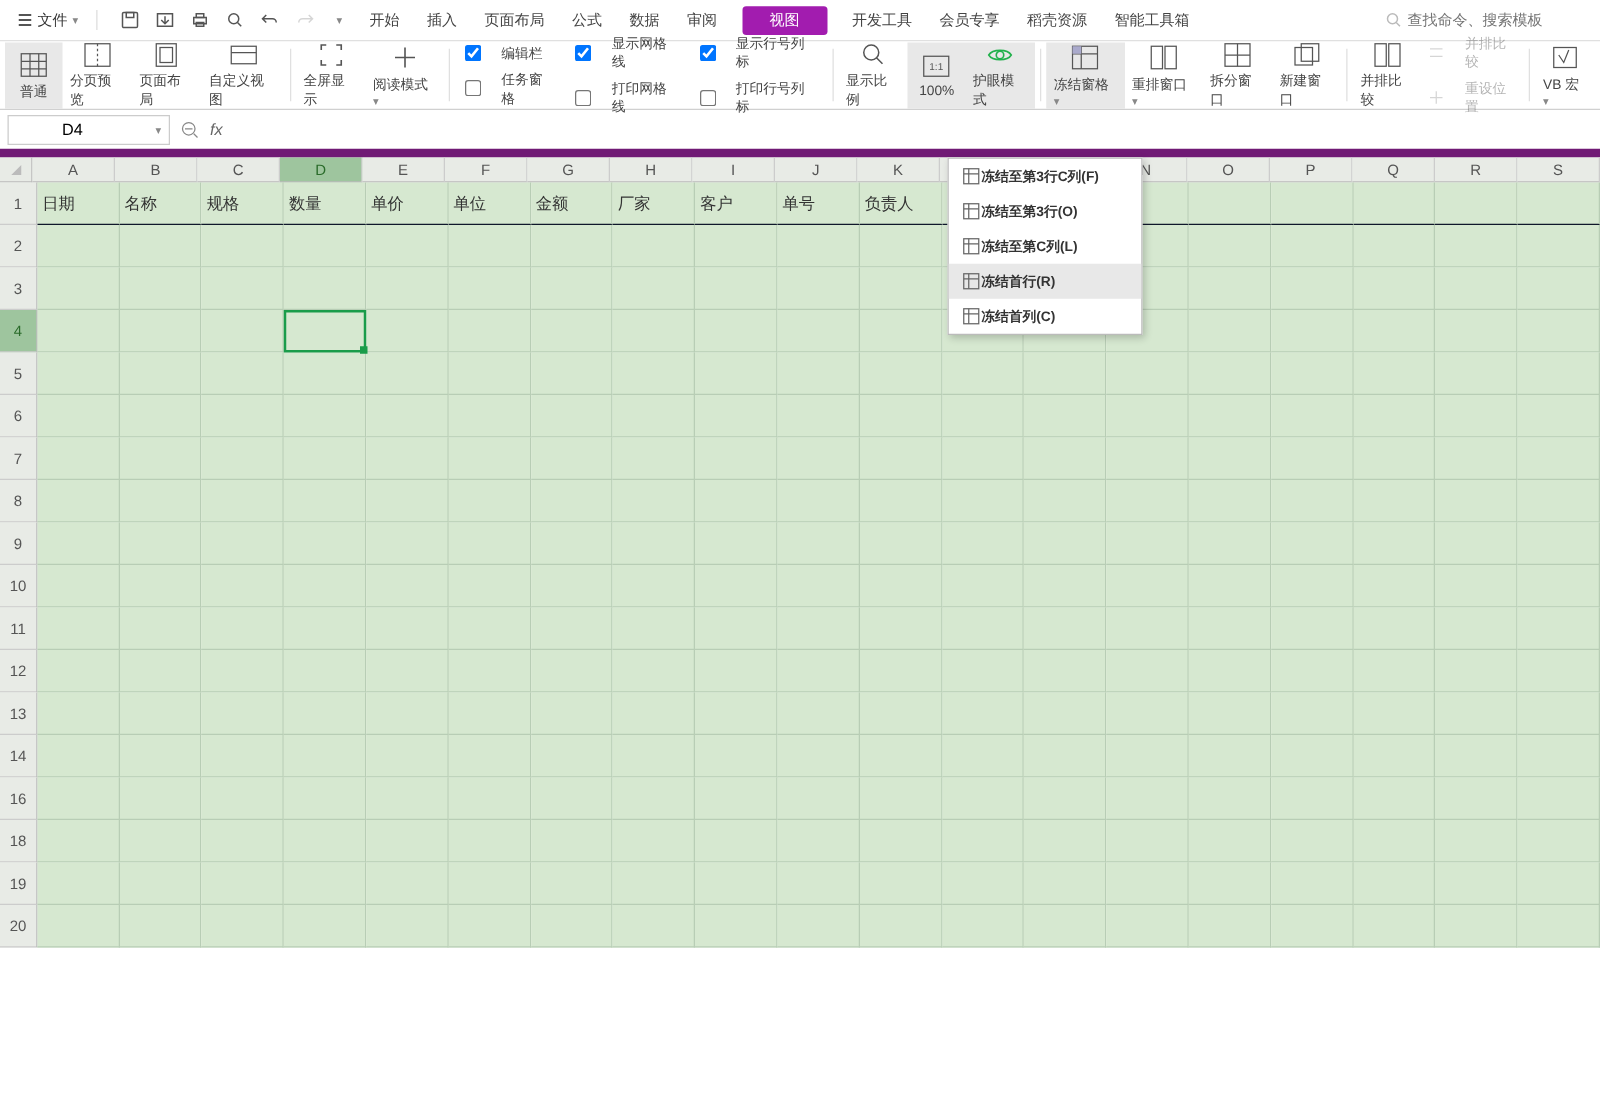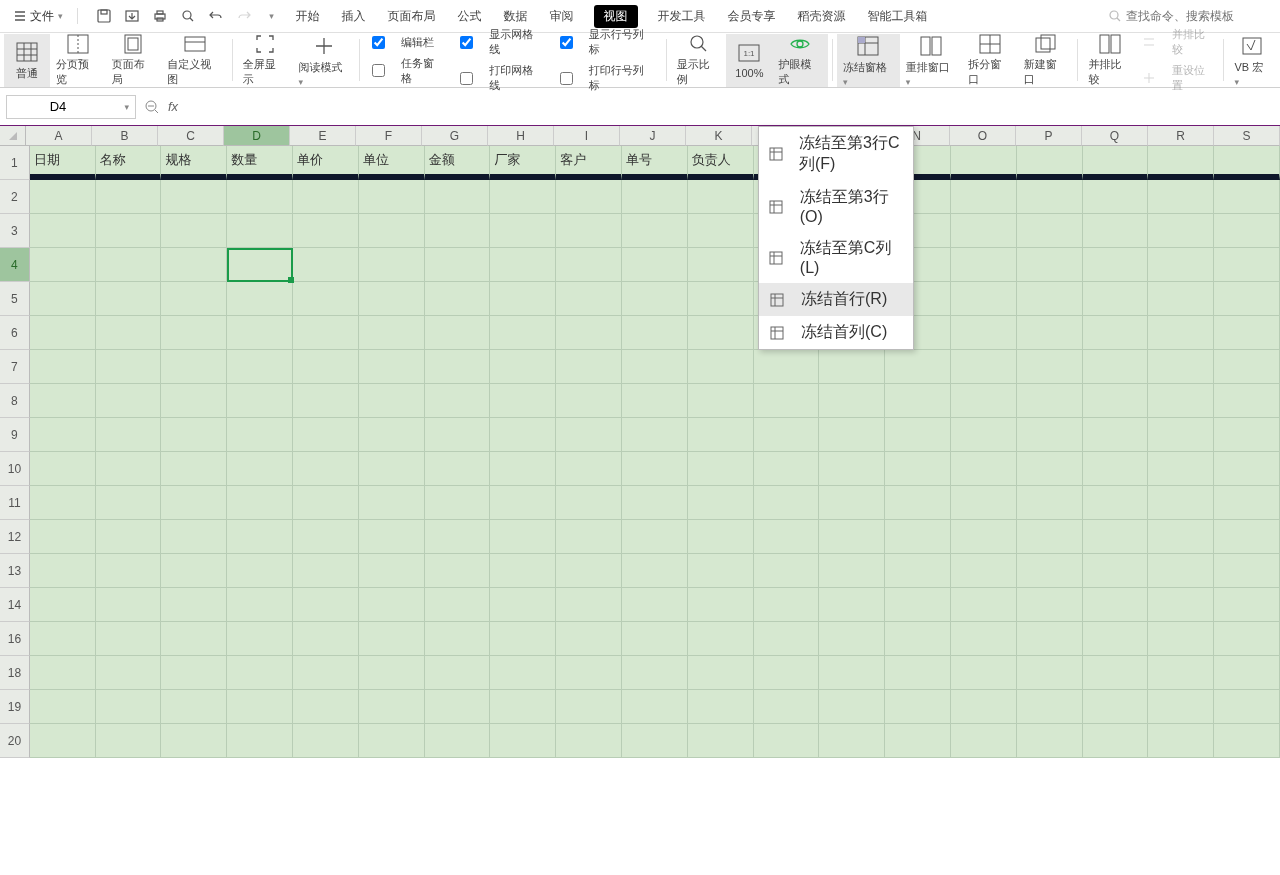--- a/index.html
+++ b/index.html
@@ -12,7 +12,7 @@
 .qat-sep{width:1px;height:16px;background:#ddd;margin:0 4px;}
 .tabs{display:flex;align-items:center;gap:18px;margin-left:8px;}
 .tab{cursor:pointer;padding:4px 2px;color:#444;}
-.tab.active{background:#000000;color:#fff;padding:3px 10px;border-radius:3px;}
+.tab.active{background:#a21caf;color:#fff;padding:3px 22px;border-radius:3px;}
 .search-box{display:flex;align-items:center;margin-left:auto;gap:4px;color:#aaa;padding:2px 6px;}
 .search-box input{border:none;outline:none;font-size:12px;color:#888;width:140px;}
 .ribbon{height:55px;display:flex;align-items:center;padding:0 4px;border-bottom:1px solid #d0d0d0;}

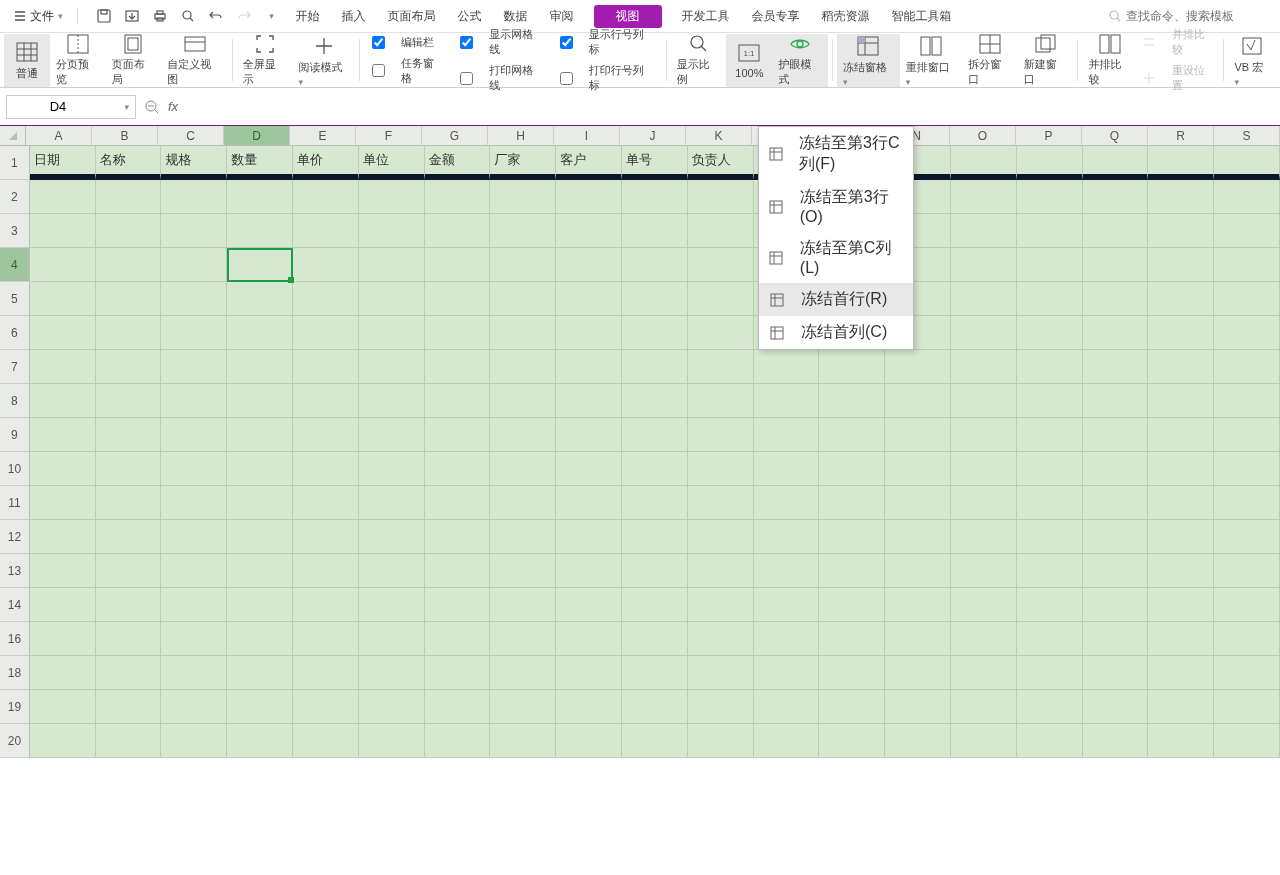--- a/index.html
+++ b/index.html
@@ -24,7 +24,7 @@
 .check-col{display:flex;flex-direction:column;gap:6px;padding:0 8px;justify-content:center;height:53px;}
 .check-row{display:flex;align-items:center;gap:16px;font-size:11px;color:#444;cursor:pointer;}
 .check-row input{cursor:pointer;}
-.formula-bar{height:38px;display:flex;align-items:center;border-bottom:1px solid #701a75;padding:0 6px;gap:8px;}
+.formula-bar{height:38px;display:flex;align-items:center;border-bottom:7px solid #701a75;padding:0 6px;gap:8px;}
 .name-box{width:130px;height:24px;border:1px solid #ccc;display:flex;align-items:center;padding:0 6px;justify-content:space-between;}
 .name-box input{border:none;outline:none;width:90px;text-align:center;font-size:13px;}
 .fx-area{display:flex;align-items:center;gap:8px;flex:1;}

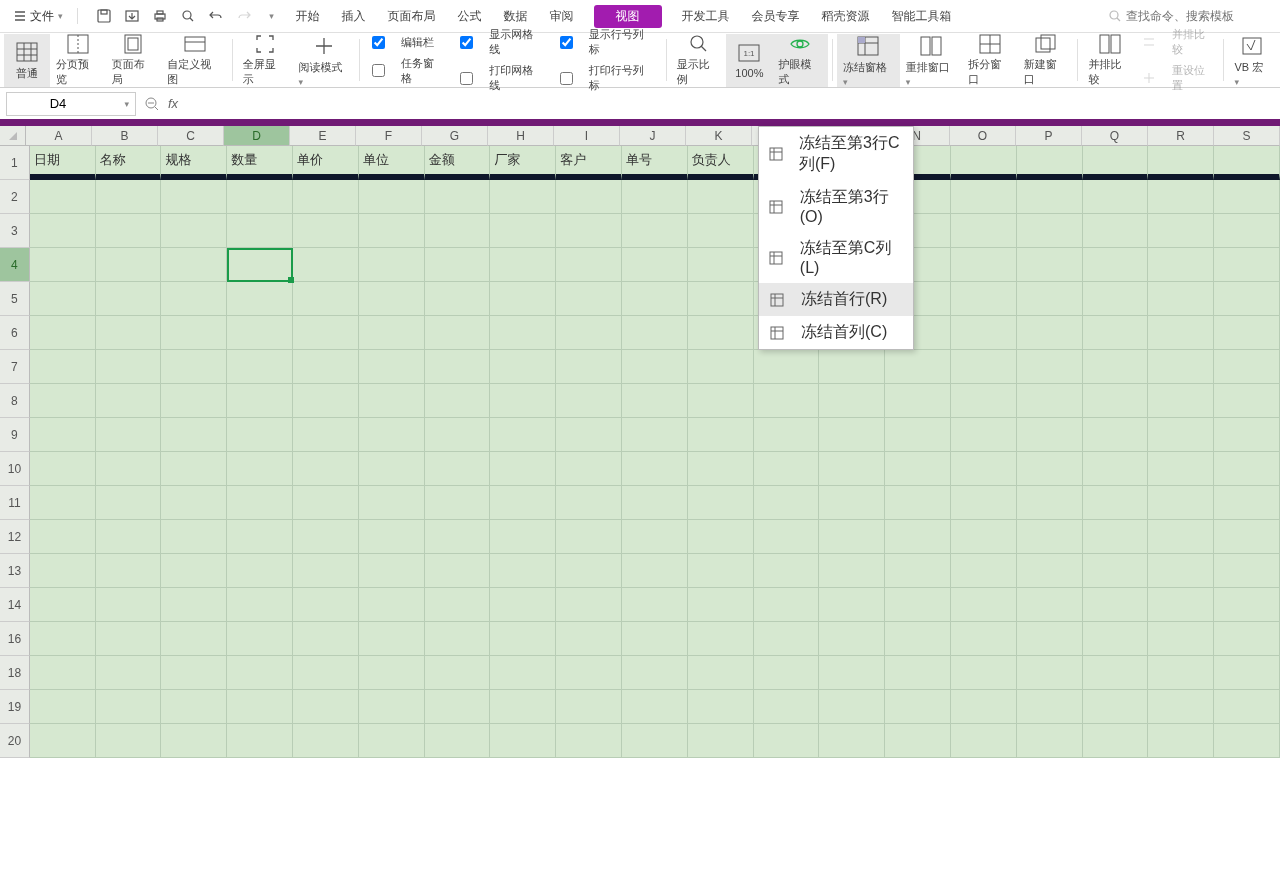--- a/index.html
+++ b/index.html
@@ -44,7 +44,7 @@
 .cell.active{border:2px solid #1a9c4a;background:#d6e8d0;padding:0 2px;position:relative;}
 .cell.active::after{content:"";position:absolute;right:-3px;bottom:-3px;width:6px;height:6px;background:#1a9c4a;}
 .dropdown{position:absolute;top:0;left:758px;width:156px;background:#fff;border:1px solid #bbb;box-shadow:2px 2px 6px rgba(0,0,0,0.2);z-index:100;}
-.dd-item{display:flex;align-items:center;gap:16px;padding:6px 10px;font-size:16px;cursor:pointer;}
+.dd-item{display:flex;align-items:center;gap:0;padding:6px 10px;font-size:11px;cursor:pointer;font-weight:bold;}
 .dd-item:hover,.dd-item.hover{background:#e8e8e8;}
 .dd-item .dd-ico{width:16px;height:16px;display:flex;align-items:center;justify-content:center;color:#666;}
 .chev{font-size:9px;color:#888;}

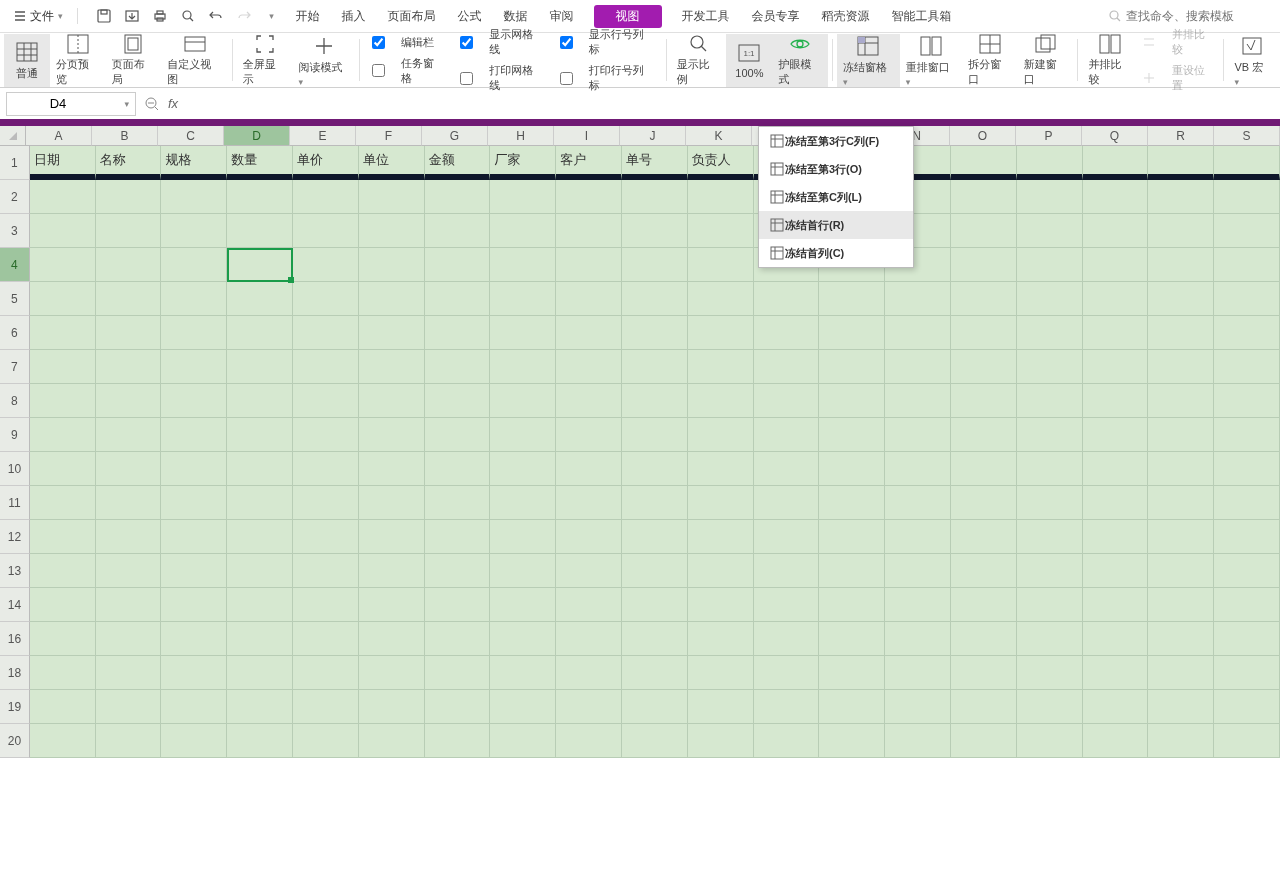--- a/index.html
+++ b/index.html
@@ -40,7 +40,7 @@
 .row-h{width:30px;background:#e8ebe6;border-right:1px solid #bbb;border-bottom:1px solid #ccc;display:flex;align-items:center;justify-content:center;font-size:12px;color:#555;}
 .row-h.sel{background:#9ec59e;color:#2a6b2a;}
 .cell{width:66px;height:34px;background:#d6e8d0;border-right:1px solid #b8cdb5;border-bottom:1px solid #b8cdb5;display:flex;align-items:center;padding:0 4px;font-size:13px;color:#333;}
-.row.header .cell{border-bottom:6px solid #0f172a;}
+.row.header .cell{border-bottom:1px solid #0f172a;}
 .cell.active{border:2px solid #1a9c4a;background:#d6e8d0;padding:0 2px;position:relative;}
 .cell.active::after{content:"";position:absolute;right:-3px;bottom:-3px;width:6px;height:6px;background:#1a9c4a;}
 .dropdown{position:absolute;top:0;left:758px;width:156px;background:#fff;border:1px solid #bbb;box-shadow:2px 2px 6px rgba(0,0,0,0.2);z-index:100;}

